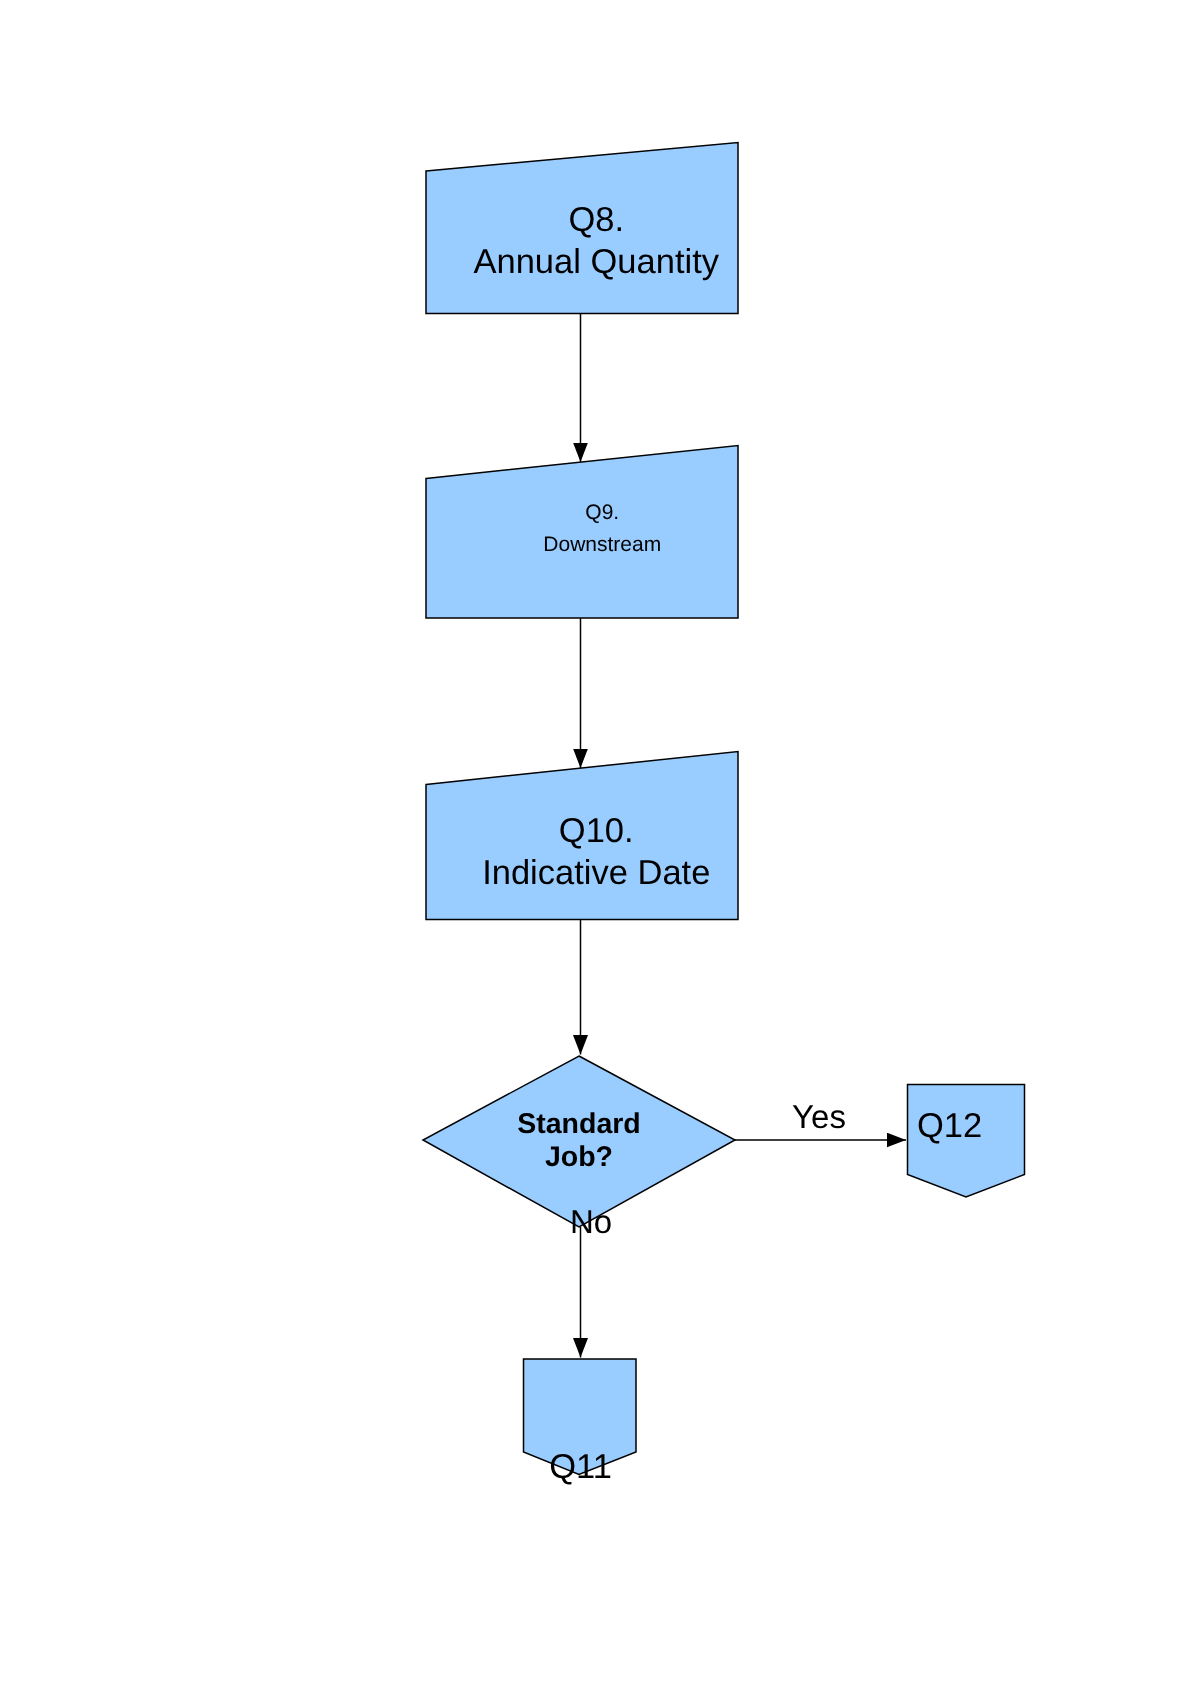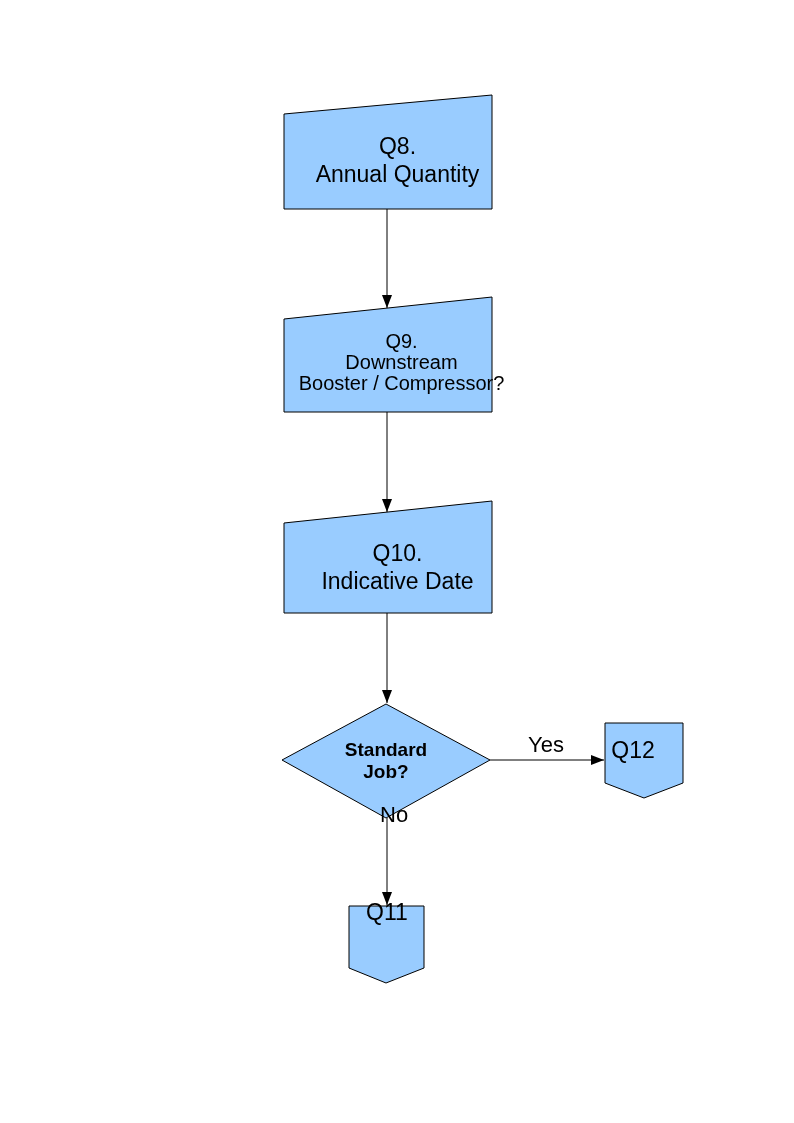--- a/index.html
+++ b/index.html
@@ -48,7 +48,7 @@
   .label-q10 { top: 539px; }
   .label-q9 {
     left: 284px; top: 331px; width: 235px;
-    font-size: 20px; line-height: 21px;
+    font-size: 14px; line-height: 21px;
   }
   .label-decision {
     left: 298px; top: 739px; width: 176px;

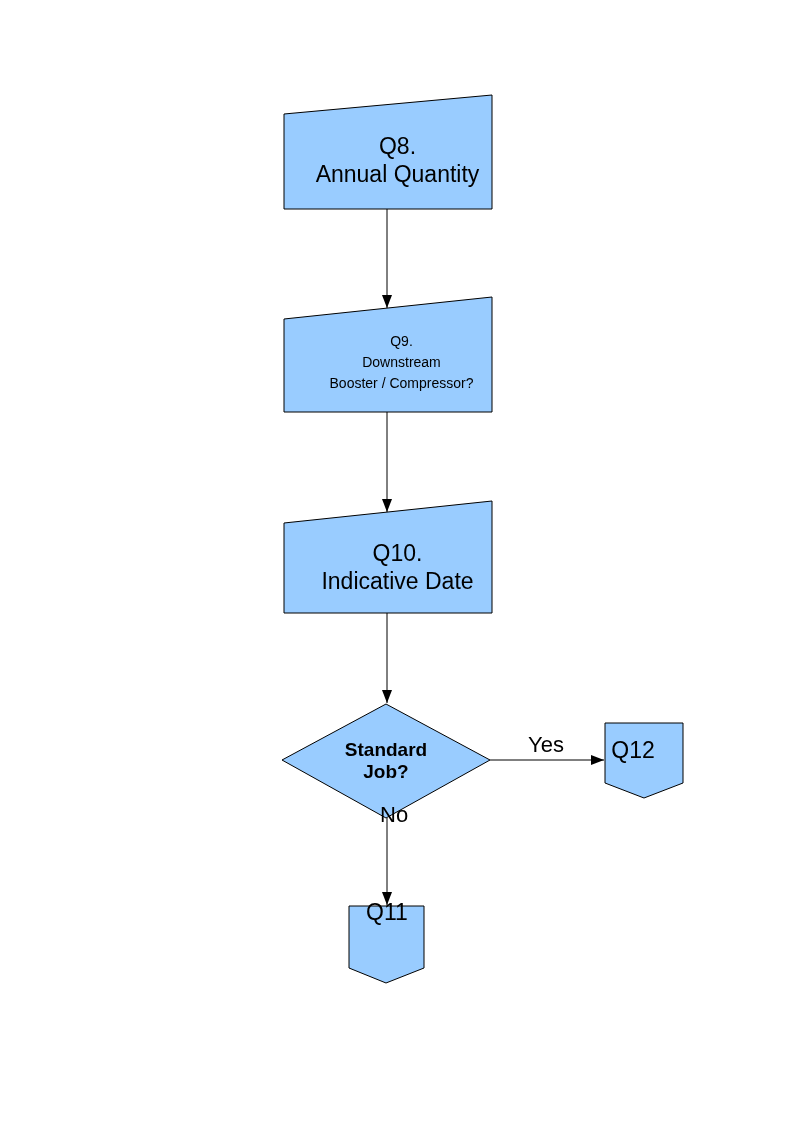--- a/index.html
+++ b/index.html
@@ -106,7 +106,6 @@
   <div class="label label-q9">
     <div>Q9.</div>
     <div>Downstream</div>
-    <div>Booster / Compressor?</div>
   </div>
 
   <div class="label label-q10">

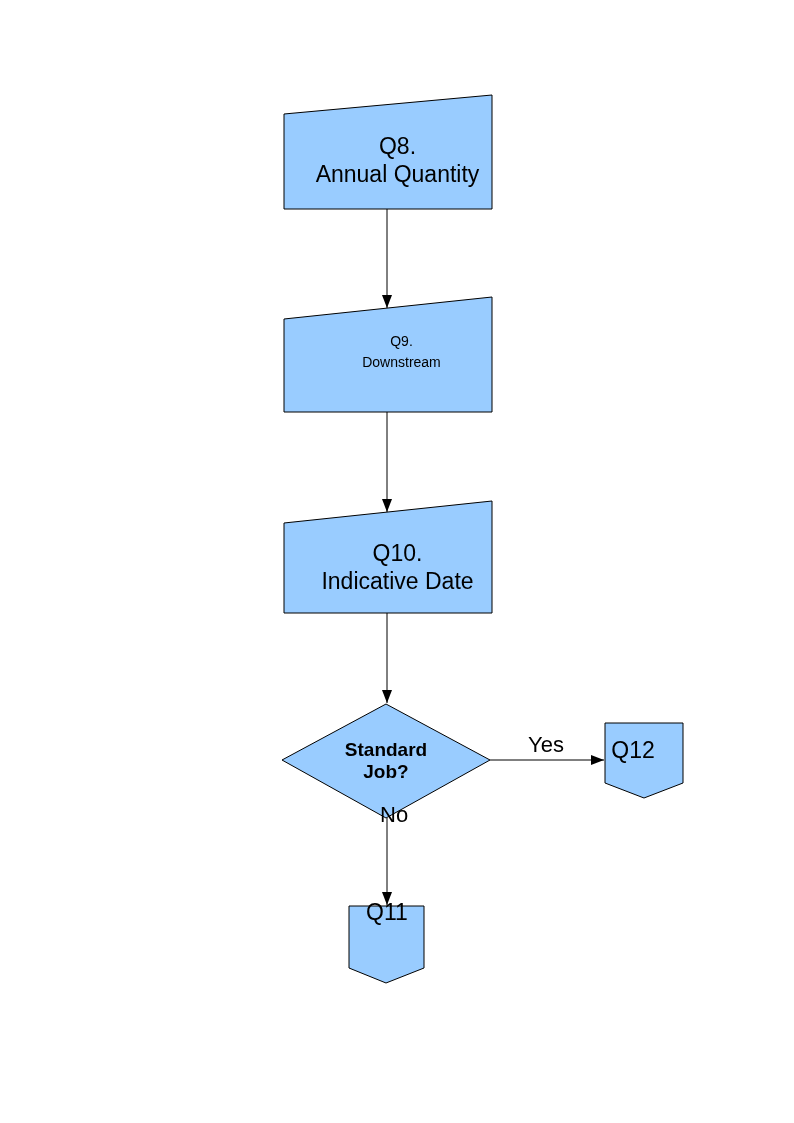--- a/index.html
+++ b/index.html
@@ -64,7 +64,7 @@
     text-align: left;
   }
   .label-q11 {
-    left: 349px; top: 898px; width: 76px;
+    left: 349px; top: 963px; width: 76px;
     font-size: 23px; line-height: 28px;
   }
   .label-q12 {

